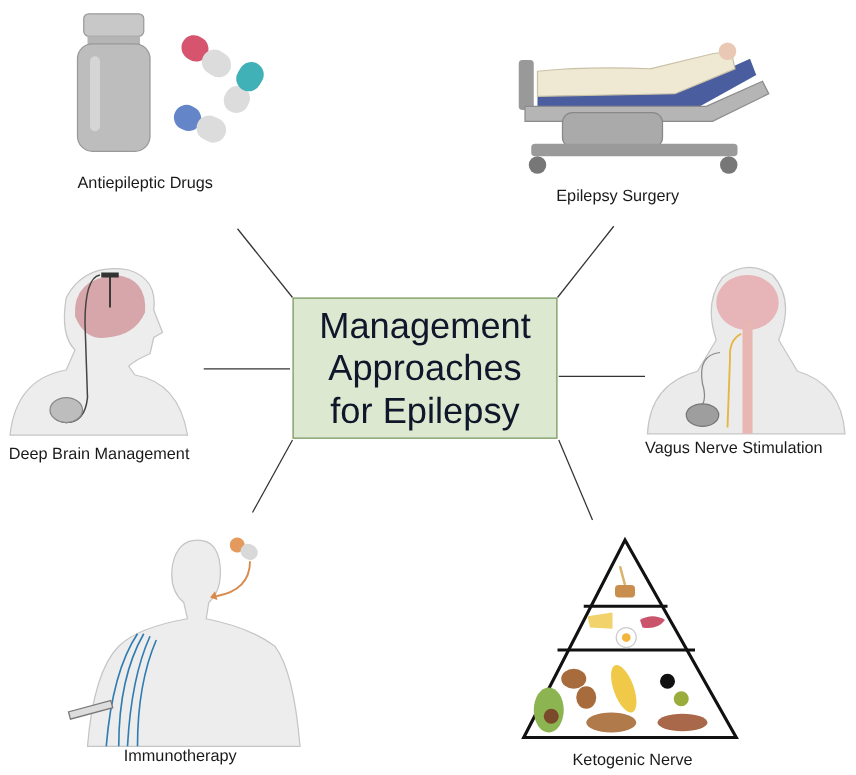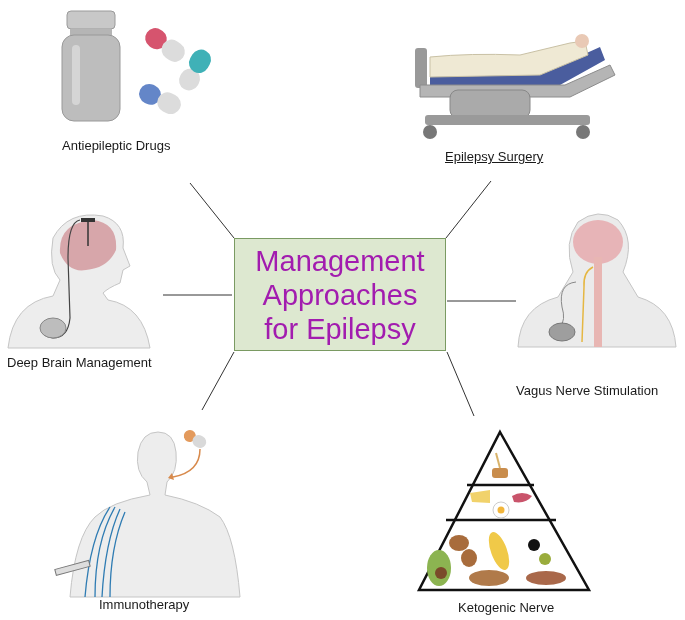--- a/index.html
+++ b/index.html
@@ -58,7 +58,7 @@
   <circle cx="20" cy="97" r="7" fill="#777"></circle>
   <circle cx="173" cy="97" r="7" fill="#777"></circle>
 </svg>
-<div class="label" style="left:445px;top:149px;text-decoration:underline;">Epilepsy Surgery</div>
+<div class="label" style="left:445px;top:149px;">Epilepsy Surgery</div>
 
 <svg width="150" height="140" style="left:8px;top:208px;">
   <path d="M0 140 Q5 95 45 88 L52 72 Q40 60 45 30 Q60 2 95 8 Q118 15 115 40 L122 58 L115 62 L112 75 Q100 80 95 85 L100 92 Q135 98 142 140 Z" fill="#ededed" stroke="#c5c5c5"></path>

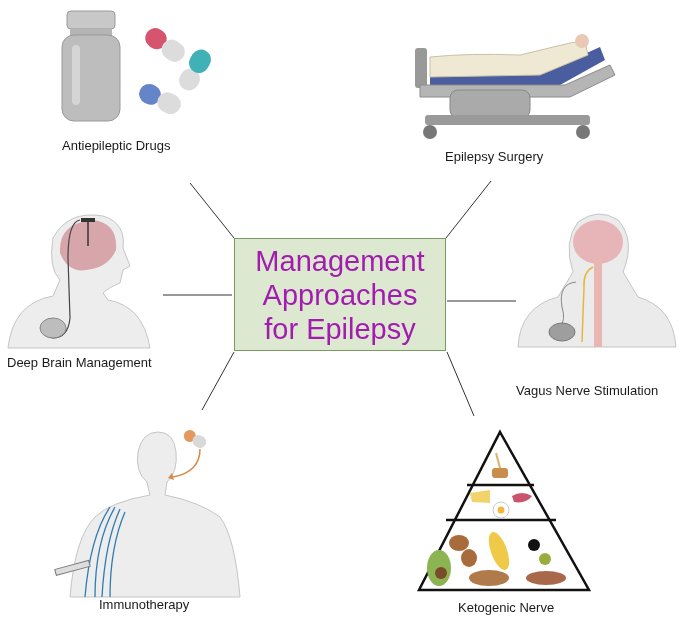--- a/index.html
+++ b/index.html
@@ -6,7 +6,7 @@
   body { width:685px; height:620px; position:relative; overflow:hidden; font-family:"Liberation Sans", sans-serif; }
   .label { position:absolute; font-size:13px; color:#1a1a1a; white-space:nowrap; }
   #center-box { position:absolute; left:234px; top:238px; width:212px; height:113px; background:#dde8d0; border:1.5px solid #7a9a62; box-sizing:border-box; display:flex; align-items:center; justify-content:center; text-align:center; }
-  #center-title { font-size:29px; line-height:34px; color:#a21caf; white-space:pre-line; }
+  #center-title { font-size:29px; line-height:34px; color:#0f172a; white-space:pre-line; }
   svg { position:absolute; overflow:visible; }
 </style>
 </head>

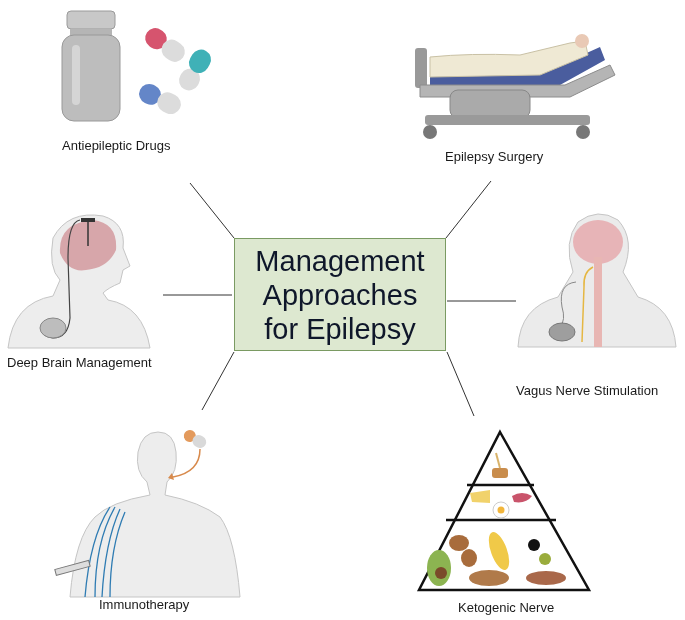--- a/index.html
+++ b/index.html
@@ -78,7 +78,7 @@
   <path d="M58 70 Q40 72 44 95 Q48 108 42 115" fill="none" stroke="#888" stroke-width="1"></path>
   <ellipse cx="44" cy="120" rx="13" ry="9" fill="#9e9e9e" stroke="#777"></ellipse>
 </svg>
-<div class="label" style="left:516px;top:350px;margin-top:33px;">Vagus Nerve Stimulation</div>
+<div class="label" style="left:516px;top:350px;">Vagus Nerve Stimulation</div>
 
 <svg width="200" height="170" style="left:50px;top:427px;">
   <path d="M20 170 Q25 110 45 90 Q60 75 100 68 L97 55 Q85 45 88 25 Q92 5 108 5 Q124 5 126 25 Q128 45 117 55 L115 68 Q150 75 170 90 Q185 110 190 170 Z" fill="#ededed" stroke="#c5c5c5"></path>

